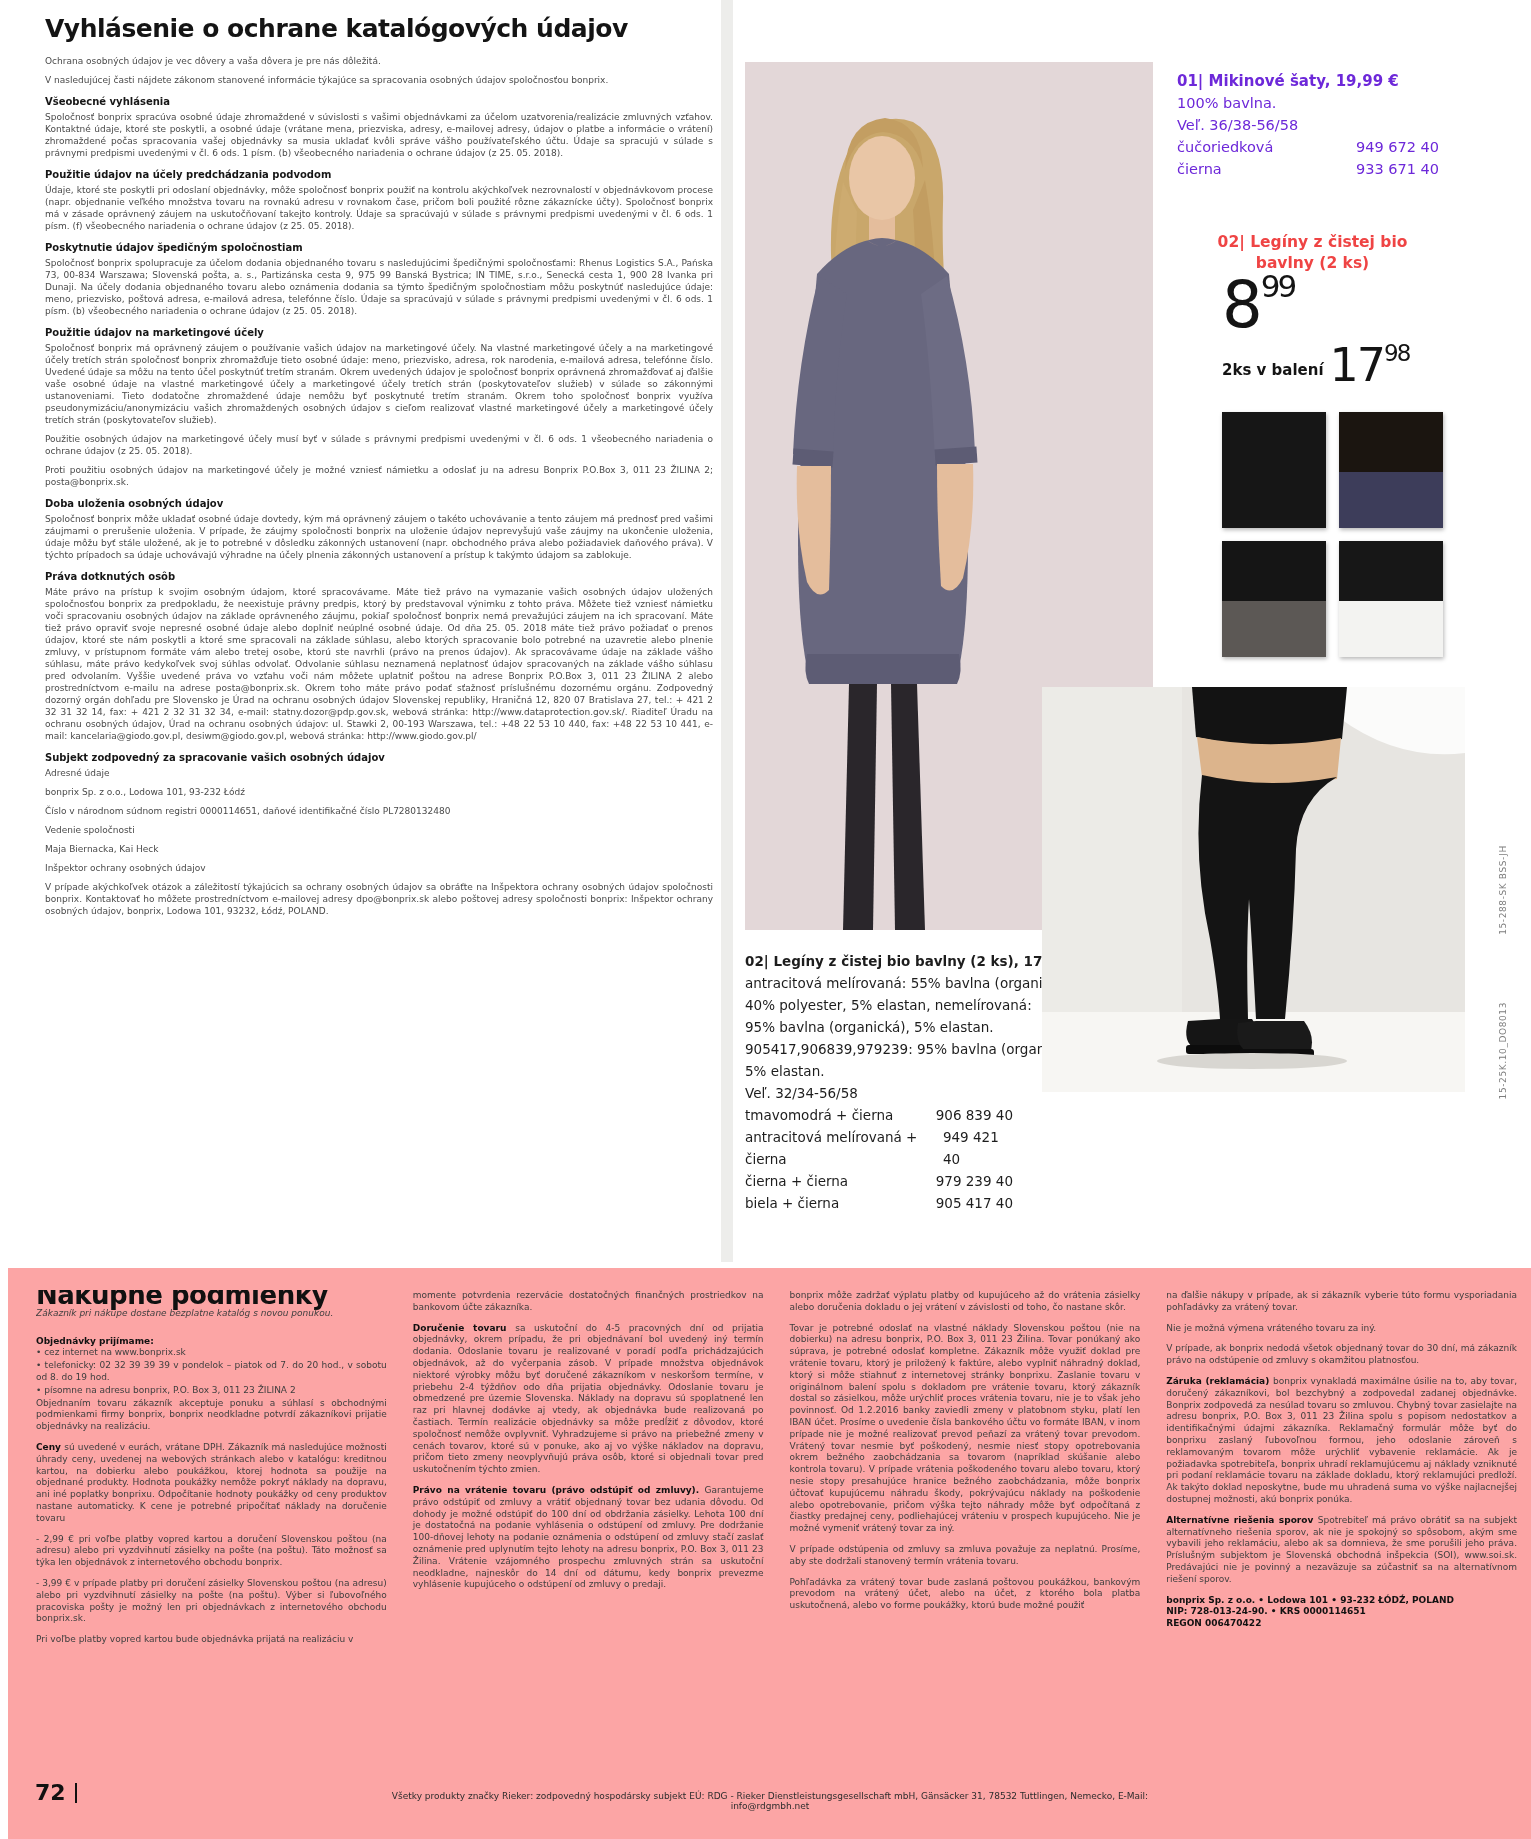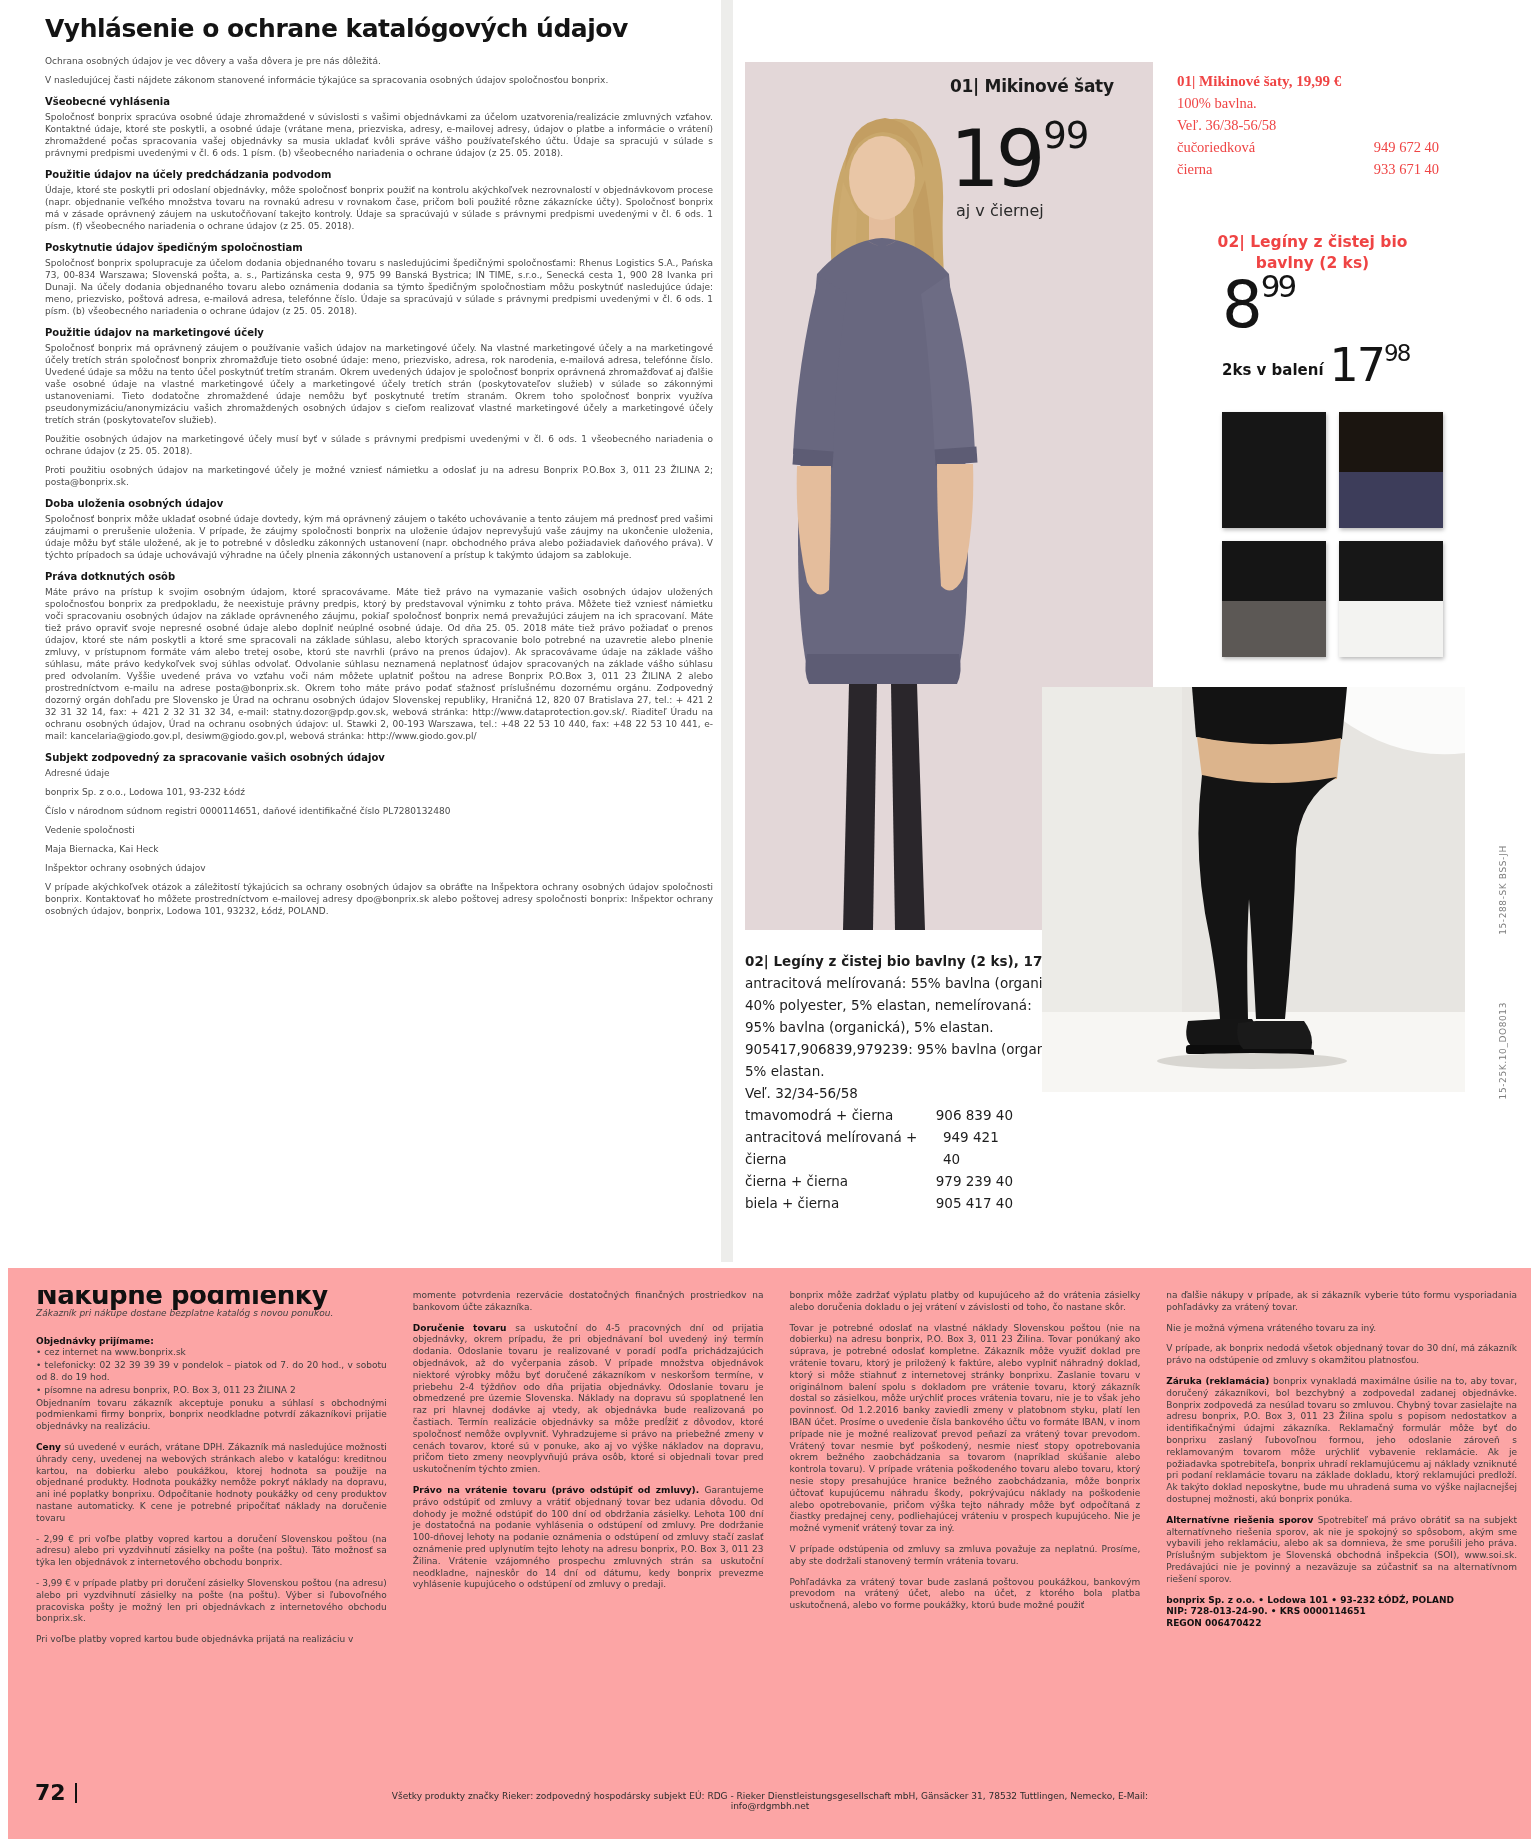--- a/index.html
+++ b/index.html
@@ -141,11 +141,6 @@
     <path d="M104,622 L98,868 L128,868 L132,622 Z" fill="#2a262b"></path>
     <path d="M146,622 L150,868 L180,868 L172,622 Z" fill="#2a262b"></path>
   </svg>
-  <div class="photo-label">
-    <div class="plabel">01| Mikinové šaty</div>
-    <div class="big-price"><span>19</span><sup>99</sup></div>
-    <div class="also">aj v čiernej</div>
-  </div>
 </figure>
 
 <section class="desc02">

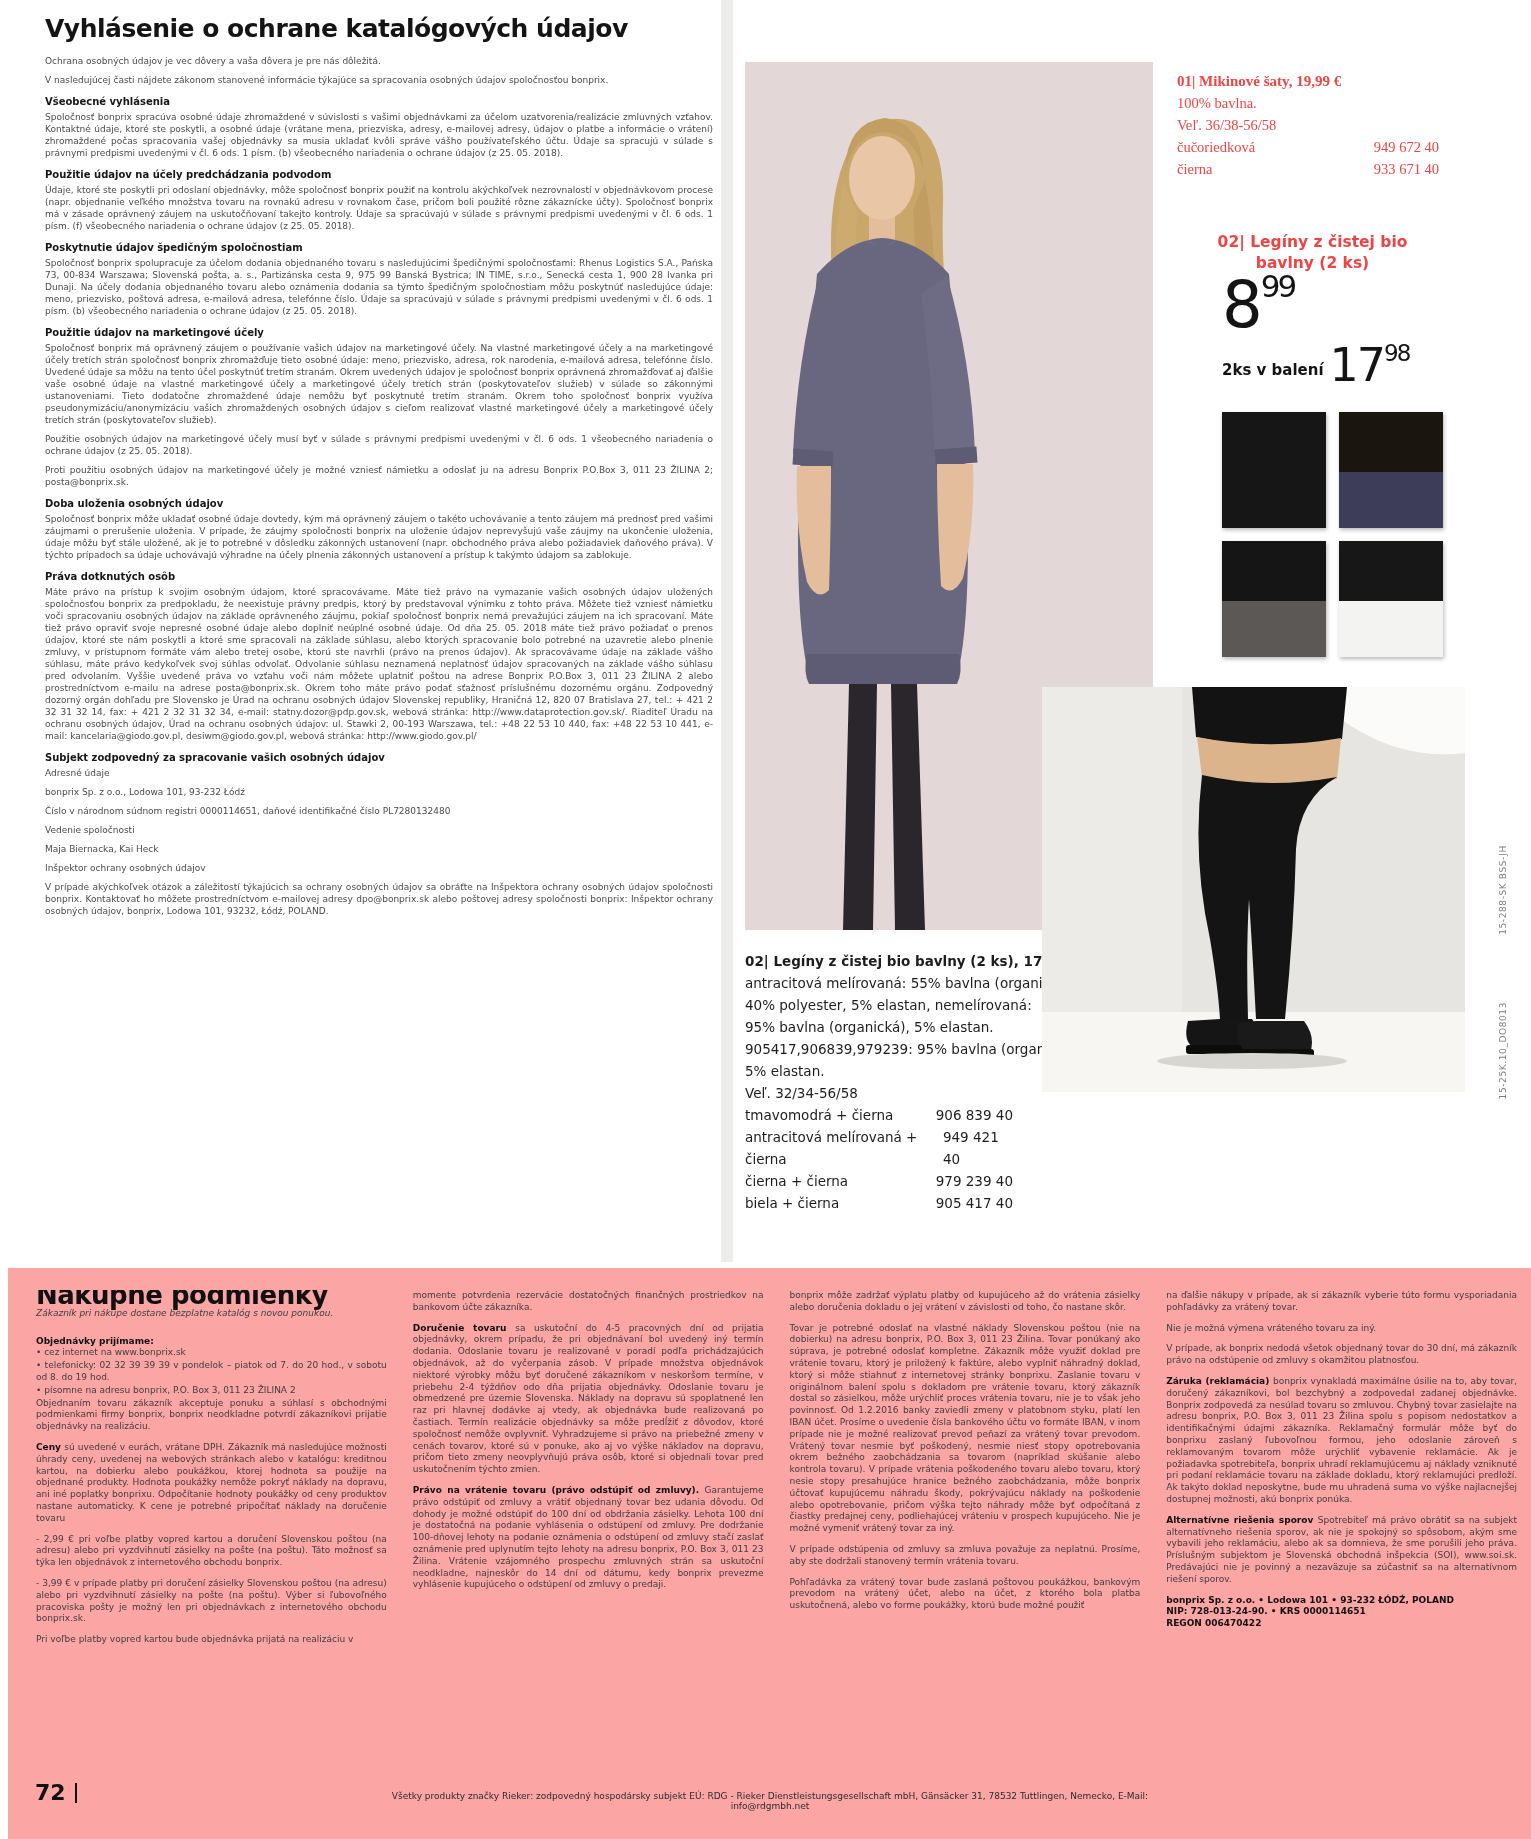--- a/index.html
+++ b/index.html
@@ -27,7 +27,7 @@
   .desc02 .dline{white-space:nowrap;}
   .desc02 .crow{display:flex;justify-content:space-between;width:268px;}
   
-  .info01{position:absolute;left:1177px;top:70px;width:262px;font-size:14.5px;line-height:22px;color:#ef4444;font-family:Liberation Serif, serif;}
+  .info01{position:absolute;left:1177px;top:70px;width:262px;font-size:14.5px;line-height:22px;color:#6d28d9;}
   .info01 .ititle{font-weight:bold;font-size:15px;}
   .info01 .crow{display:flex;justify-content:space-between;}
   .info02-head{position:absolute;left:1200px;top:232px;width:225px;text-align:center;

